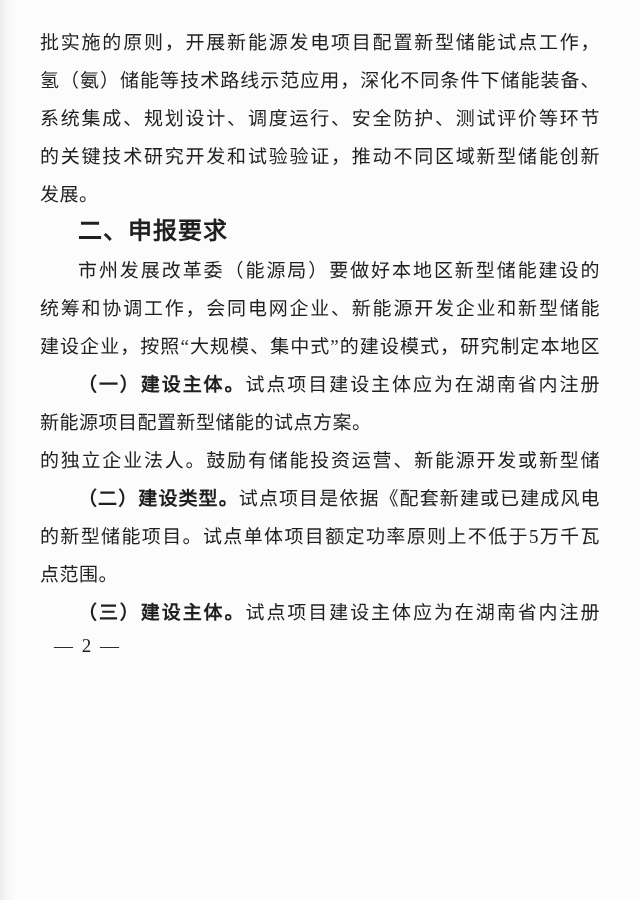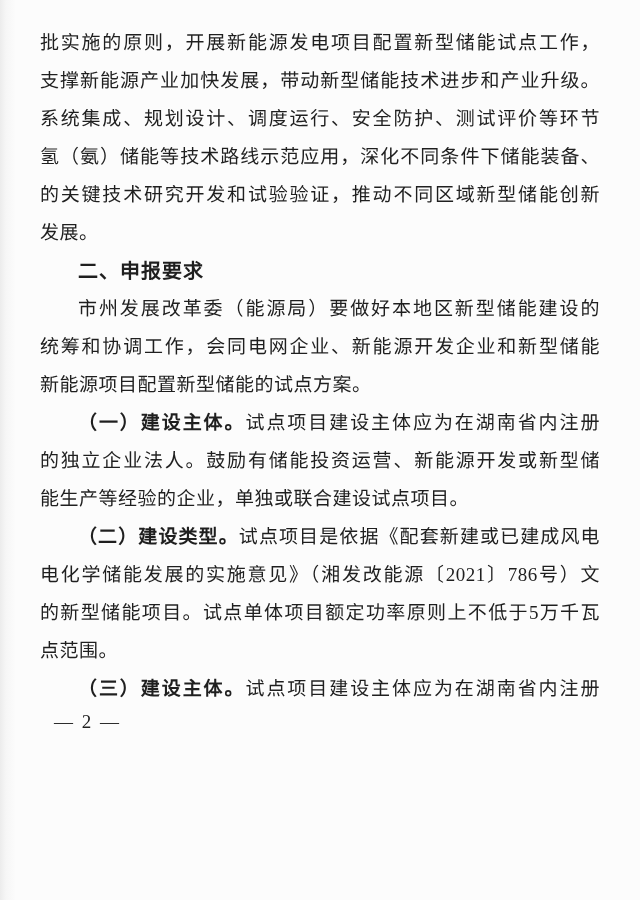--- a/index.html
+++ b/index.html
@@ -49,7 +49,6 @@
 
 <div class="page">
   <div class="line j">批实施的原则，开展新能源发电项目配置新型储能试点工作，</div>
-  <div class="line j">支撑新能源产业加快发展，带动新型储能技术进步和产业升级。</div>
   <div class="line j">系统集成、规划设计、调度运行、安全防护、测试评价等环节</div>
   <div class="line j">氢（氨）储能等技术路线示范应用，深化不同条件下储能装备、</div>
   <div class="line j">的关键技术研究开发和试验验证，推动不同区域新型储能创新</div>

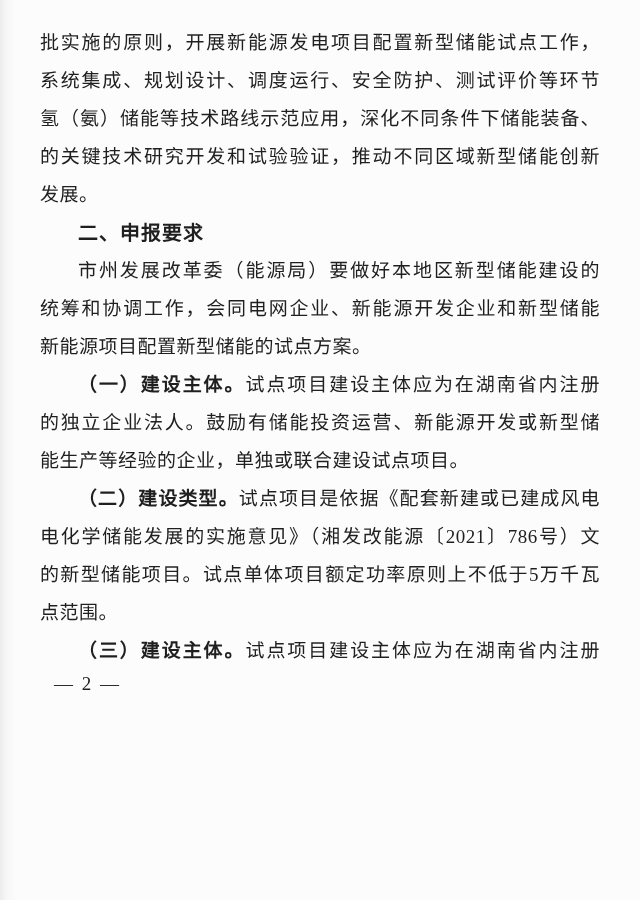--- a/index.html
+++ b/index.html
@@ -49,8 +49,8 @@
 
 <div class="page">
   <div class="line j">批实施的原则，开展新能源发电项目配置新型储能试点工作，</div>
+  <div class="line j">氢（氨）储能等技术路线示范应用，深化不同条件下储能装备、</div>
   <div class="line j">系统集成、规划设计、调度运行、安全防护、测试评价等环节</div>
-  <div class="line j">氢（氨）储能等技术路线示范应用，深化不同条件下储能装备、</div>
   <div class="line j">的关键技术研究开发和试验验证，推动不同区域新型储能创新</div>
   <div class="line">发展。</div>
   <div class="line heading indent">二、申报要求</div>

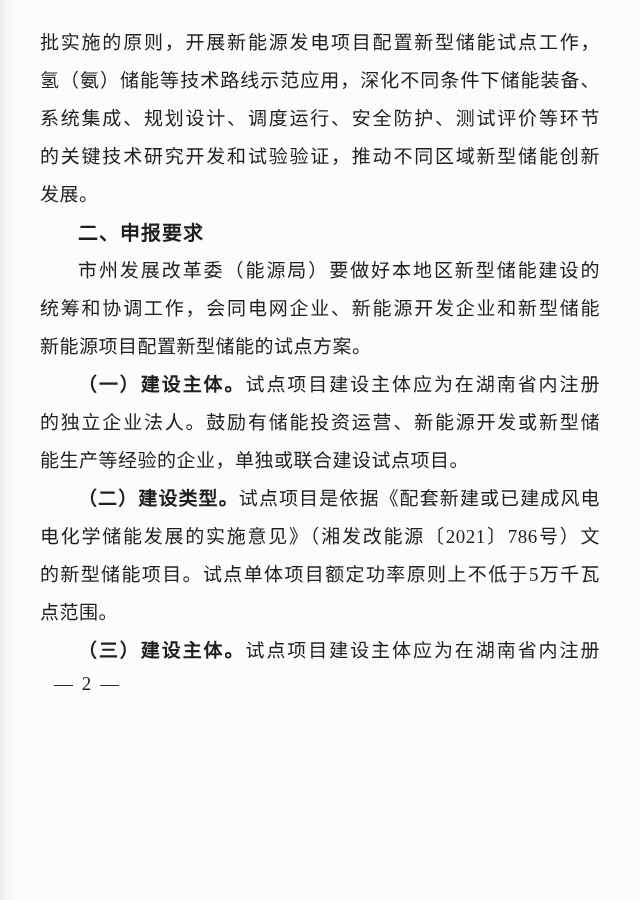--- a/index.html
+++ b/index.html
@@ -31,9 +31,9 @@
   }
   .indent{ text-indent:38px; }
   .heading{
-    font-family:Liberation Sans, sans-serif;
+    font-family:Liberation Mono, monospace;
     font-weight:700;
-    font-size:20px;
+    font-size:24px;
     letter-spacing:1px;
   }
   .bold{ font-weight:700; }

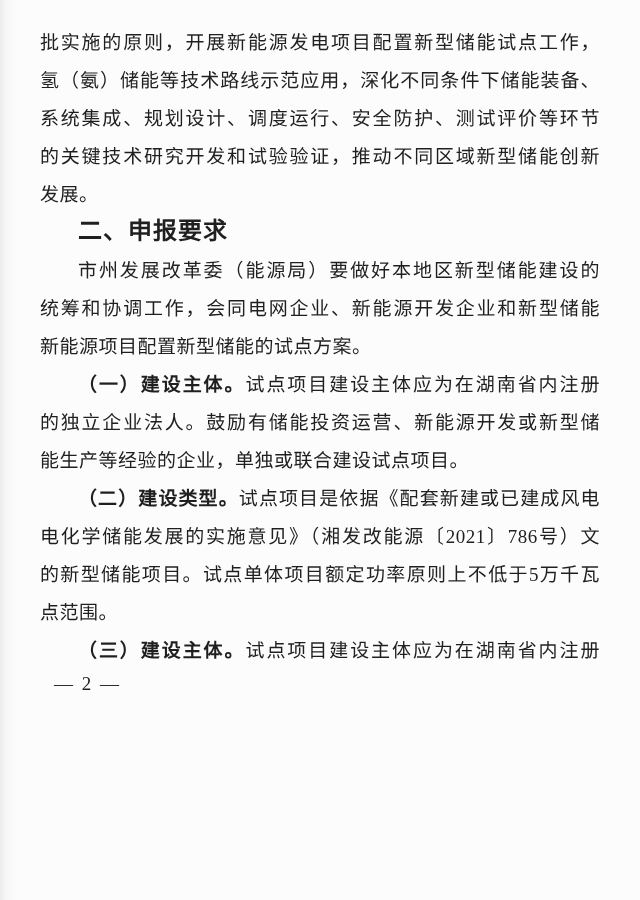--- a/index.html
+++ b/index.html
@@ -56,6 +56,7 @@
   <div class="line heading indent">二、申报要求</div>
   <div class="line j indent">市州发展改革委（能源局）要做好本地区新型储能建设的</div>
   <div class="line j">统筹和协调工作，会同电网企业、新能源开发企业和新型储能</div>
+  <div class="line j">建设企业，按照“大规模、集中式”的建设模式，研究制定本地区</div>
   <div class="line">新能源项目配置新型储能的试点方案。</div>
   <div class="line j indent"><span class="bold">（一）建设主体。</span><span>试点项目建设主体应为在湖南省内注册</span></div>
   <div class="line j">的独立企业法人。鼓励有储能投资运营、新能源开发或新型储</div>

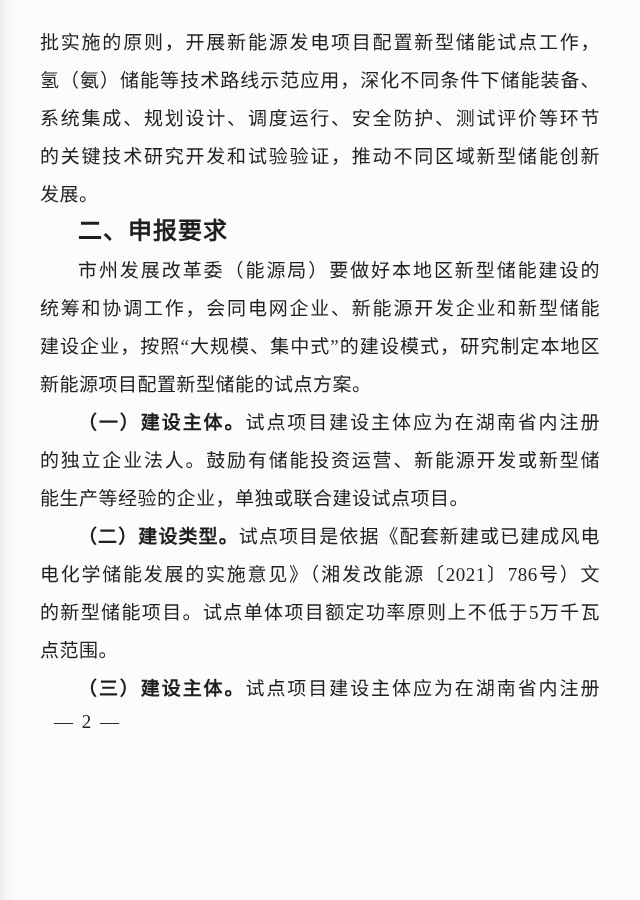--- a/index.html
+++ b/index.html
@@ -57,8 +57,8 @@
   <div class="line j indent">市州发展改革委（能源局）要做好本地区新型储能建设的</div>
   <div class="line j">统筹和协调工作，会同电网企业、新能源开发企业和新型储能</div>
   <div class="line j">建设企业，按照“大规模、集中式”的建设模式，研究制定本地区</div>
+  <div class="line j indent"><span class="bold">（一）建设主体。</span><span>试点项目建设主体应为在湖南省内注册</span></div>
   <div class="line">新能源项目配置新型储能的试点方案。</div>
-  <div class="line j indent"><span class="bold">（一）建设主体。</span><span>试点项目建设主体应为在湖南省内注册</span></div>
   <div class="line j">的独立企业法人。鼓励有储能投资运营、新能源开发或新型储</div>
   <div class="line">能生产等经验的企业，单独或联合建设试点项目。</div>
   <div class="line j indent"><span class="bold">（二）建设类型。</span><span>试点项目是依据《配套新建或已建成风电</span></div>

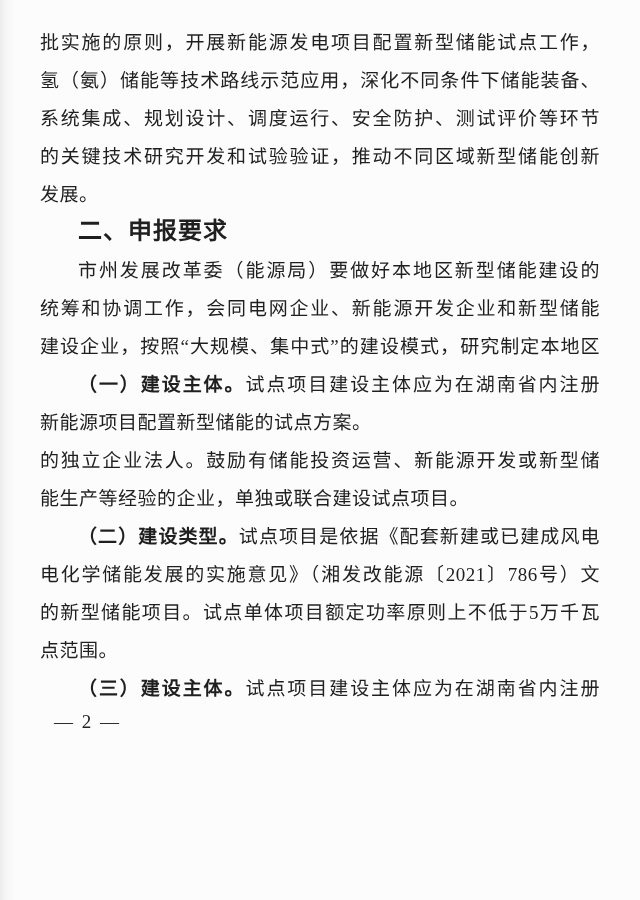--- a/index.html
+++ b/index.html
@@ -60,7 +60,6 @@
   <div class="line j indent"><span class="bold">（一）建设主体。</span><span>试点项目建设主体应为在湖南省内注册</span></div>
   <div class="line">新能源项目配置新型储能的试点方案。</div>
   <div class="line j">的独立企业法人。鼓励有储能投资运营、新能源开发或新型储</div>
-  <div class="line">能生产等经验的企业，单独或联合建设试点项目。</div>
   <div class="line j indent"><span class="bold">（二）建设类型。</span><span>试点项目是依据《配套新建或已建成风电</span></div>
   <div class="line j">电化学储能发展的实施意见》（湘发改能源〔2021〕786号）文</div>
   <div class="line j">的新型储能项目。试点单体项目额定功率原则上不低于5万千瓦</div>

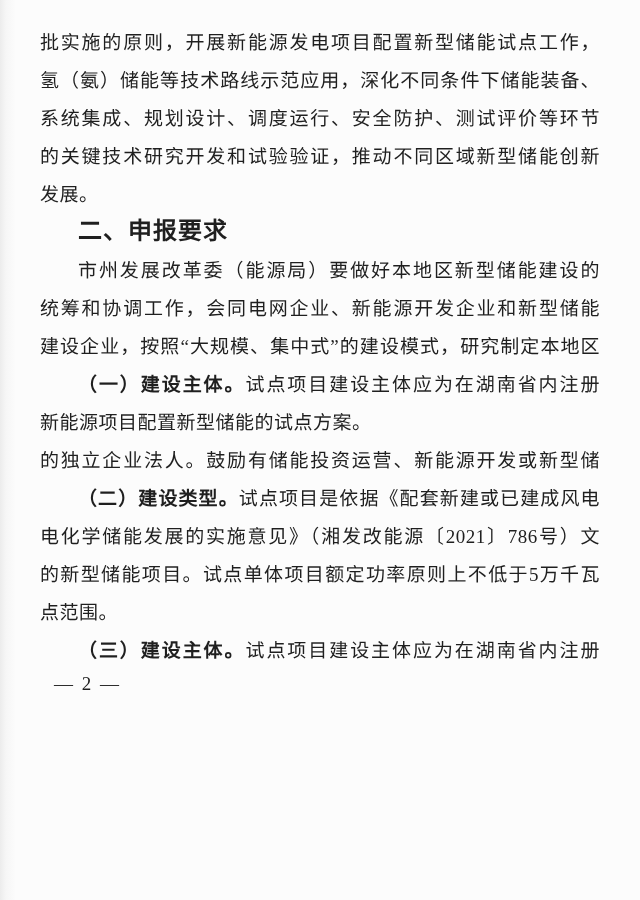--- a/index.html
+++ b/index.html
@@ -61,7 +61,6 @@
   <div class="line">新能源项目配置新型储能的试点方案。</div>
   <div class="line j">的独立企业法人。鼓励有储能投资运营、新能源开发或新型储</div>
   <div class="line j indent"><span class="bold">（二）建设类型。</span><span>试点项目是依据《配套新建或已建成风电</span></div>
-  <div class="line j">电化学储能发展的实施意见》（湘发改能源〔2021〕786号）文</div>
   <div class="line j">的新型储能项目。试点单体项目额定功率原则上不低于5万千瓦</div>
   <div class="line">点范围。</div>
   <div class="line j indent"><span class="bold">（三）建设主体。</span><span>试点项目建设主体应为在湖南省内注册</span></div>

